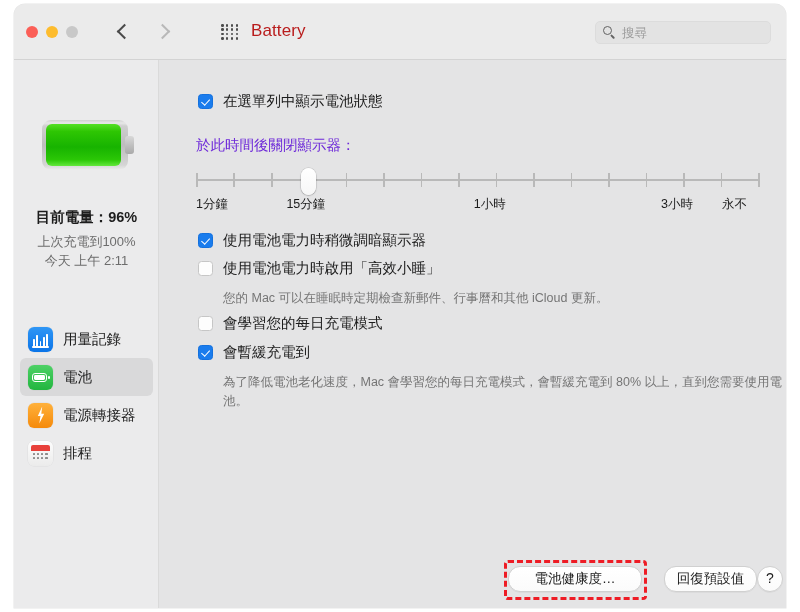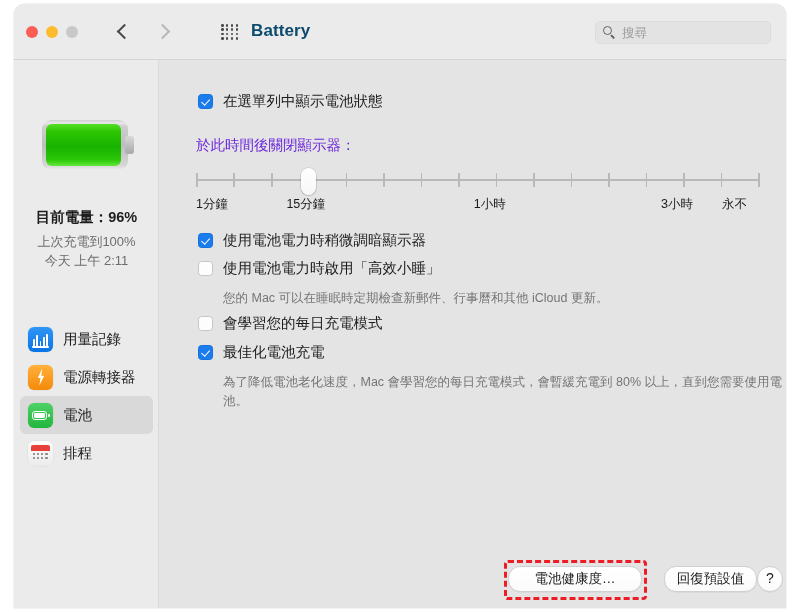--- a/index.html
+++ b/index.html
@@ -103,8 +103,8 @@
     left: 237px;
     top: 17px;
     font-size: 17px;
-    font-weight: bold;
-    color: #0c4a6e;
+    font-weight: normal;
+    color: #b91c1c;
     letter-spacing: 0.1px;
   }
 

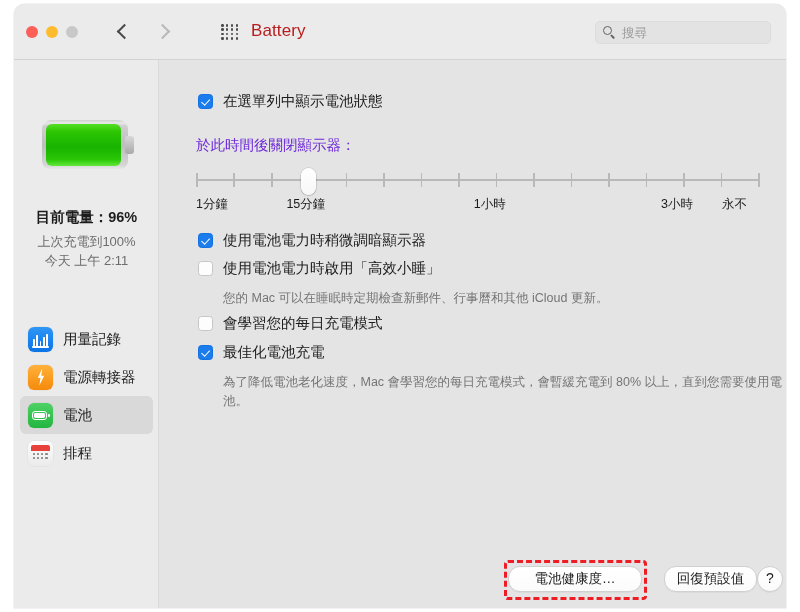--- a/index.html
+++ b/index.html
@@ -631,7 +631,7 @@
 
     <div class="row r5">
       <div class="cb on"></div>
-      <div class="cbtext">最佳化電池充電</div>
+      <div class="cbtext">會暫緩充電到</div>
     </div>
     <div class="desc r5desc">為了降低電池老化速度，Mac 會學習您的每日充電模式，會暫緩充電到 80% 以上，直到您需要使用電池。</div>
 

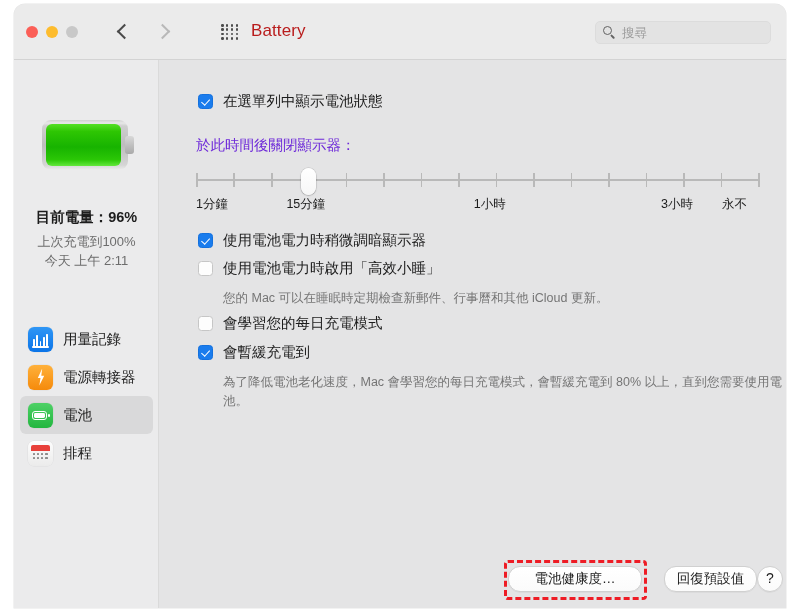--- a/index.html
+++ b/index.html
@@ -538,13 +538,6 @@
         <div class="label">用量記錄</div>
       </div>
 
-      <div class="navitem">
-        <div class="appicon adapter">
-          <div class="bolt"></div>
-        </div>
-        <div class="label">電源轉接器</div>
-      </div>
-
       <div class="navitem selected">
         <div class="appicon battery">
           <div class="shell"></div>
@@ -552,6 +545,13 @@
           <div class="tip"></div>
         </div>
         <div class="label">電池</div>
+      </div>
+
+      <div class="navitem">
+        <div class="appicon adapter">
+          <div class="bolt"></div>
+        </div>
+        <div class="label">電源轉接器</div>
       </div>
 
       <div class="navitem">

